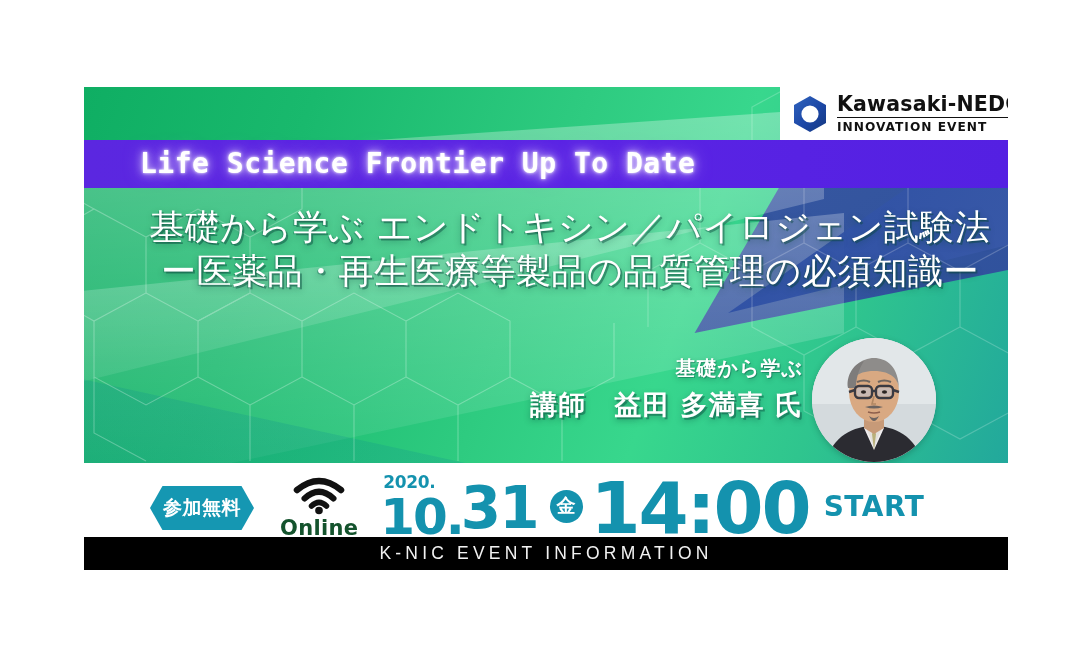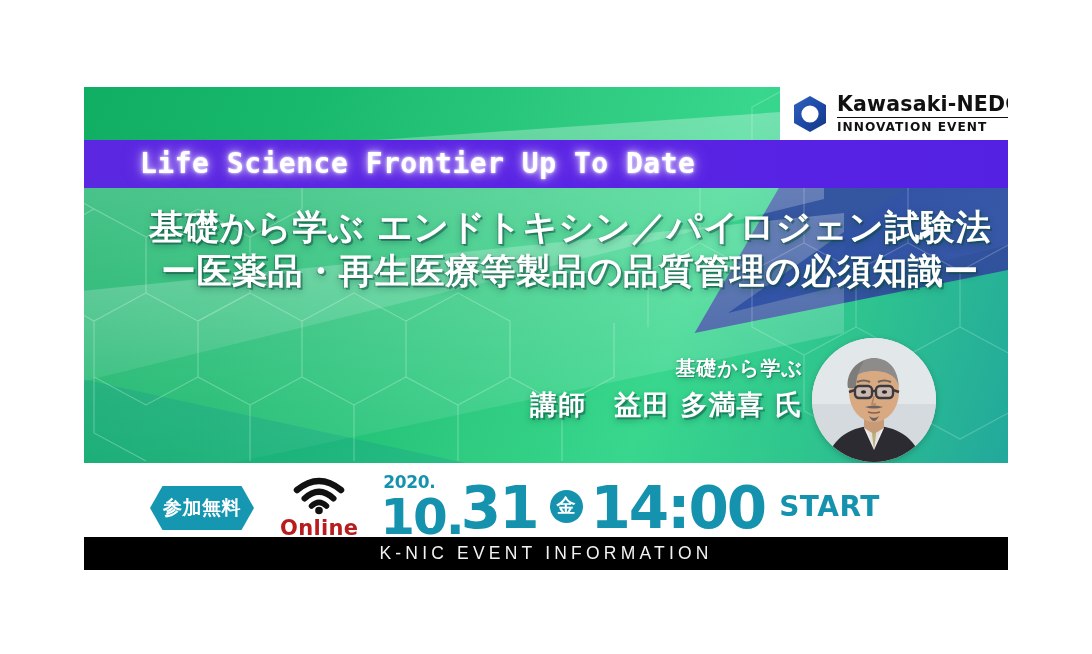--- a/index.html
+++ b/index.html
@@ -98,7 +98,7 @@
   }
   .title-l1,.title-l2{
     font-family:"DejaVu Sans","Liberation Sans",sans-serif;
-    font-weight:700;color:#ffffff;white-space:nowrap;
+    font-weight:400;color:#ffffff;white-space:nowrap;
     letter-spacing:.5px;
     text-shadow:
       2px 2px 0 rgba(8,70,60,.45),

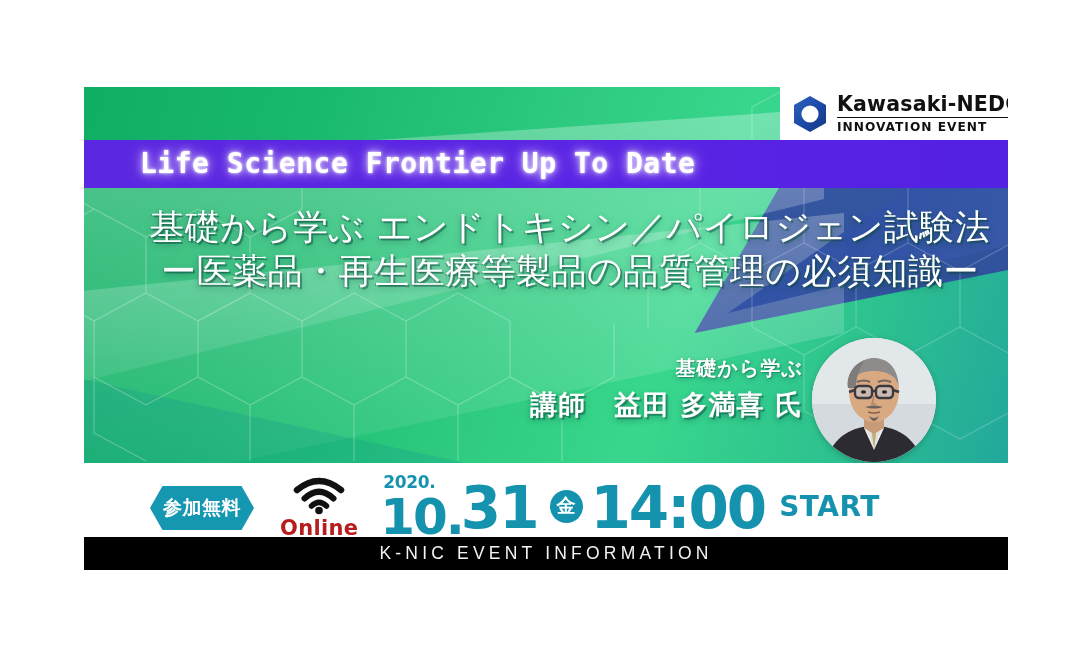--- a/index.html
+++ b/index.html
@@ -154,7 +154,7 @@
   .online svg{display:block;}
   .online .olabel{
     margin-top:1px;font-family:"DejaVu Sans",sans-serif;font-size:21px;font-weight:700;
-    color:#b91c1c;letter-spacing:.3px;
+    color:#14532d;letter-spacing:.3px;
   }
   .datenum{margin-left:22px;flex:0 0 auto;display:flex;align-items:flex-end;color:#1492ae;}
   .dn-col{display:flex;flex-direction:column;align-items:flex-start;line-height:1;}

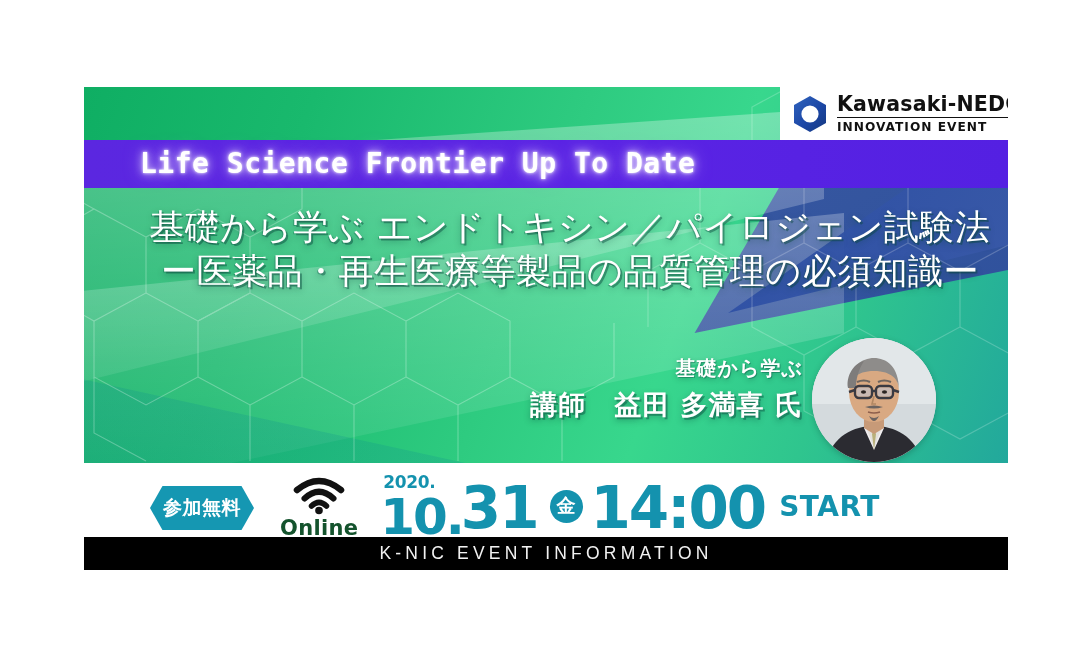--- a/index.html
+++ b/index.html
@@ -179,7 +179,7 @@
   }
   .timetxt{
     margin-left:8px;flex:0 0 auto;
-    font-family:"DejaVu Sans",sans-serif;font-size:58px;font-weight:700;
+    font-family:"DejaVu Sans",sans-serif;font-size:72px;font-weight:700;
     color:#1492ae;letter-spacing:-2px;line-height:1;
   }
   .starttxt{

